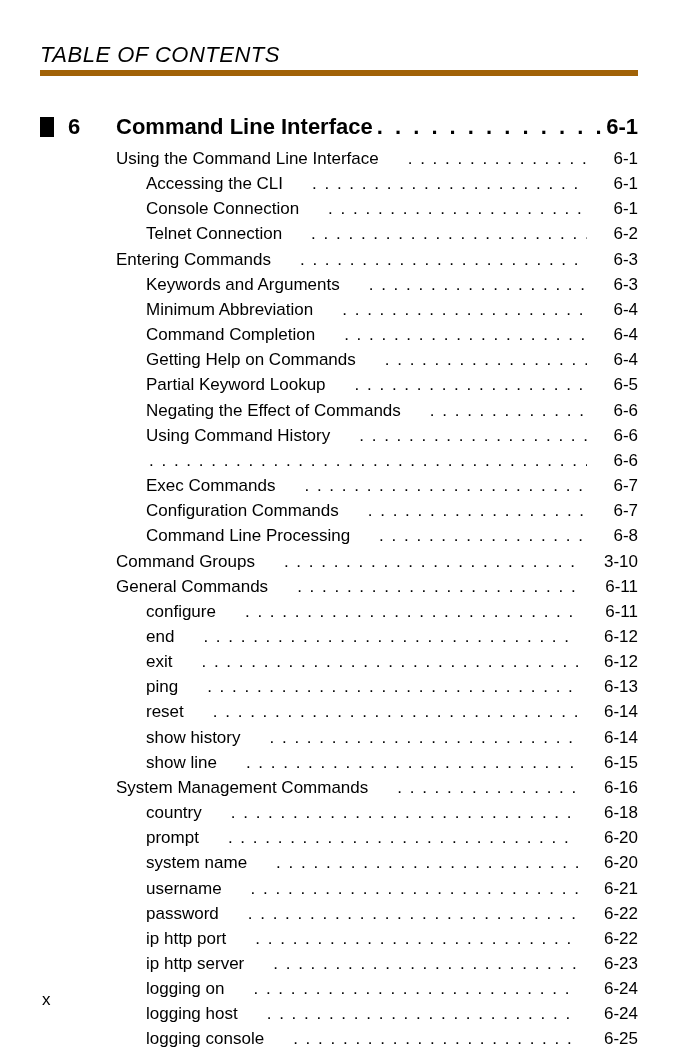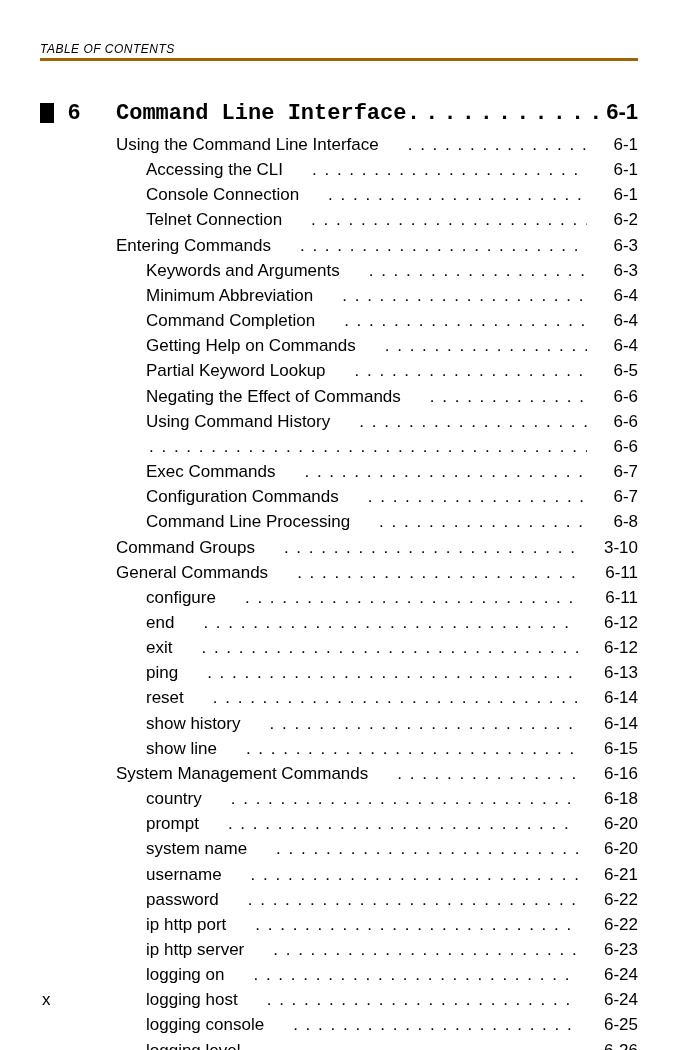--- a/index.html
+++ b/index.html
@@ -15,9 +15,9 @@
     .header-title {
       font-style: italic;
       font-variant: small-caps;
-      font-size: 12px;
+      font-size: 22px;
       letter-spacing: 0.5px;
-      border-bottom: 3px solid #a16207;
+      border-bottom: 6px solid #a16207;
       padding-bottom: 2px;
       margin-bottom: 38px;
       font-weight: normal;

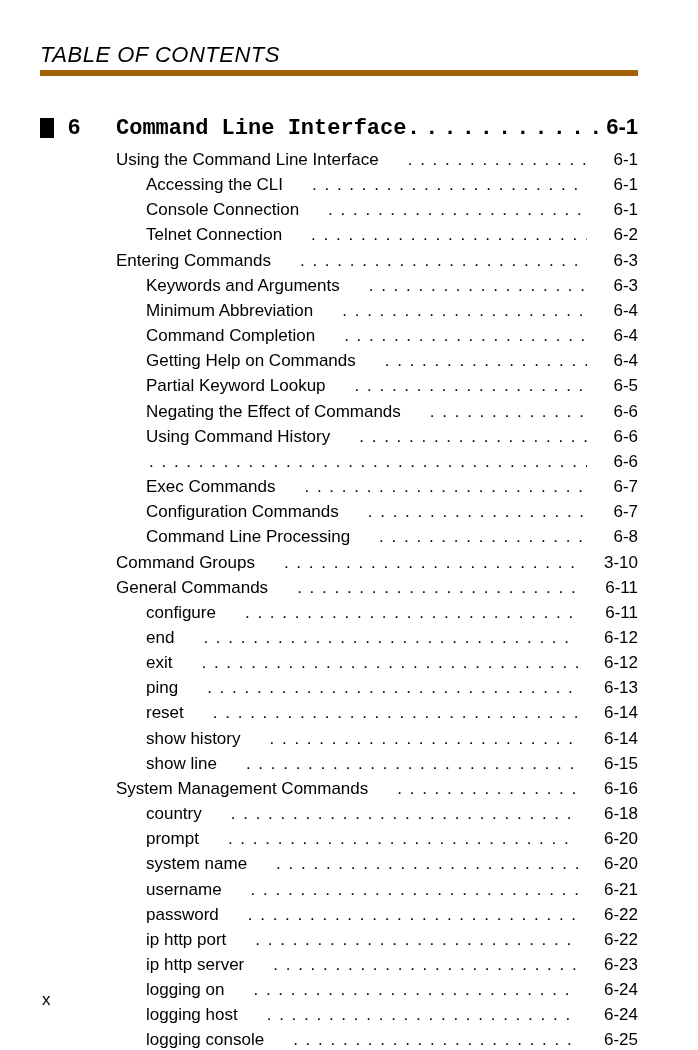--- a/index.html
+++ b/index.html
@@ -47,7 +47,7 @@
       align-items: baseline;
       overflow: hidden;
     }
-    .chapter-title { white-space: nowrap; font-family: Liberation Mono, monospace; }
+    .chapter-title { white-space: nowrap; }
     .chapter-dots {
       flex: 1;
       overflow: hidden;

